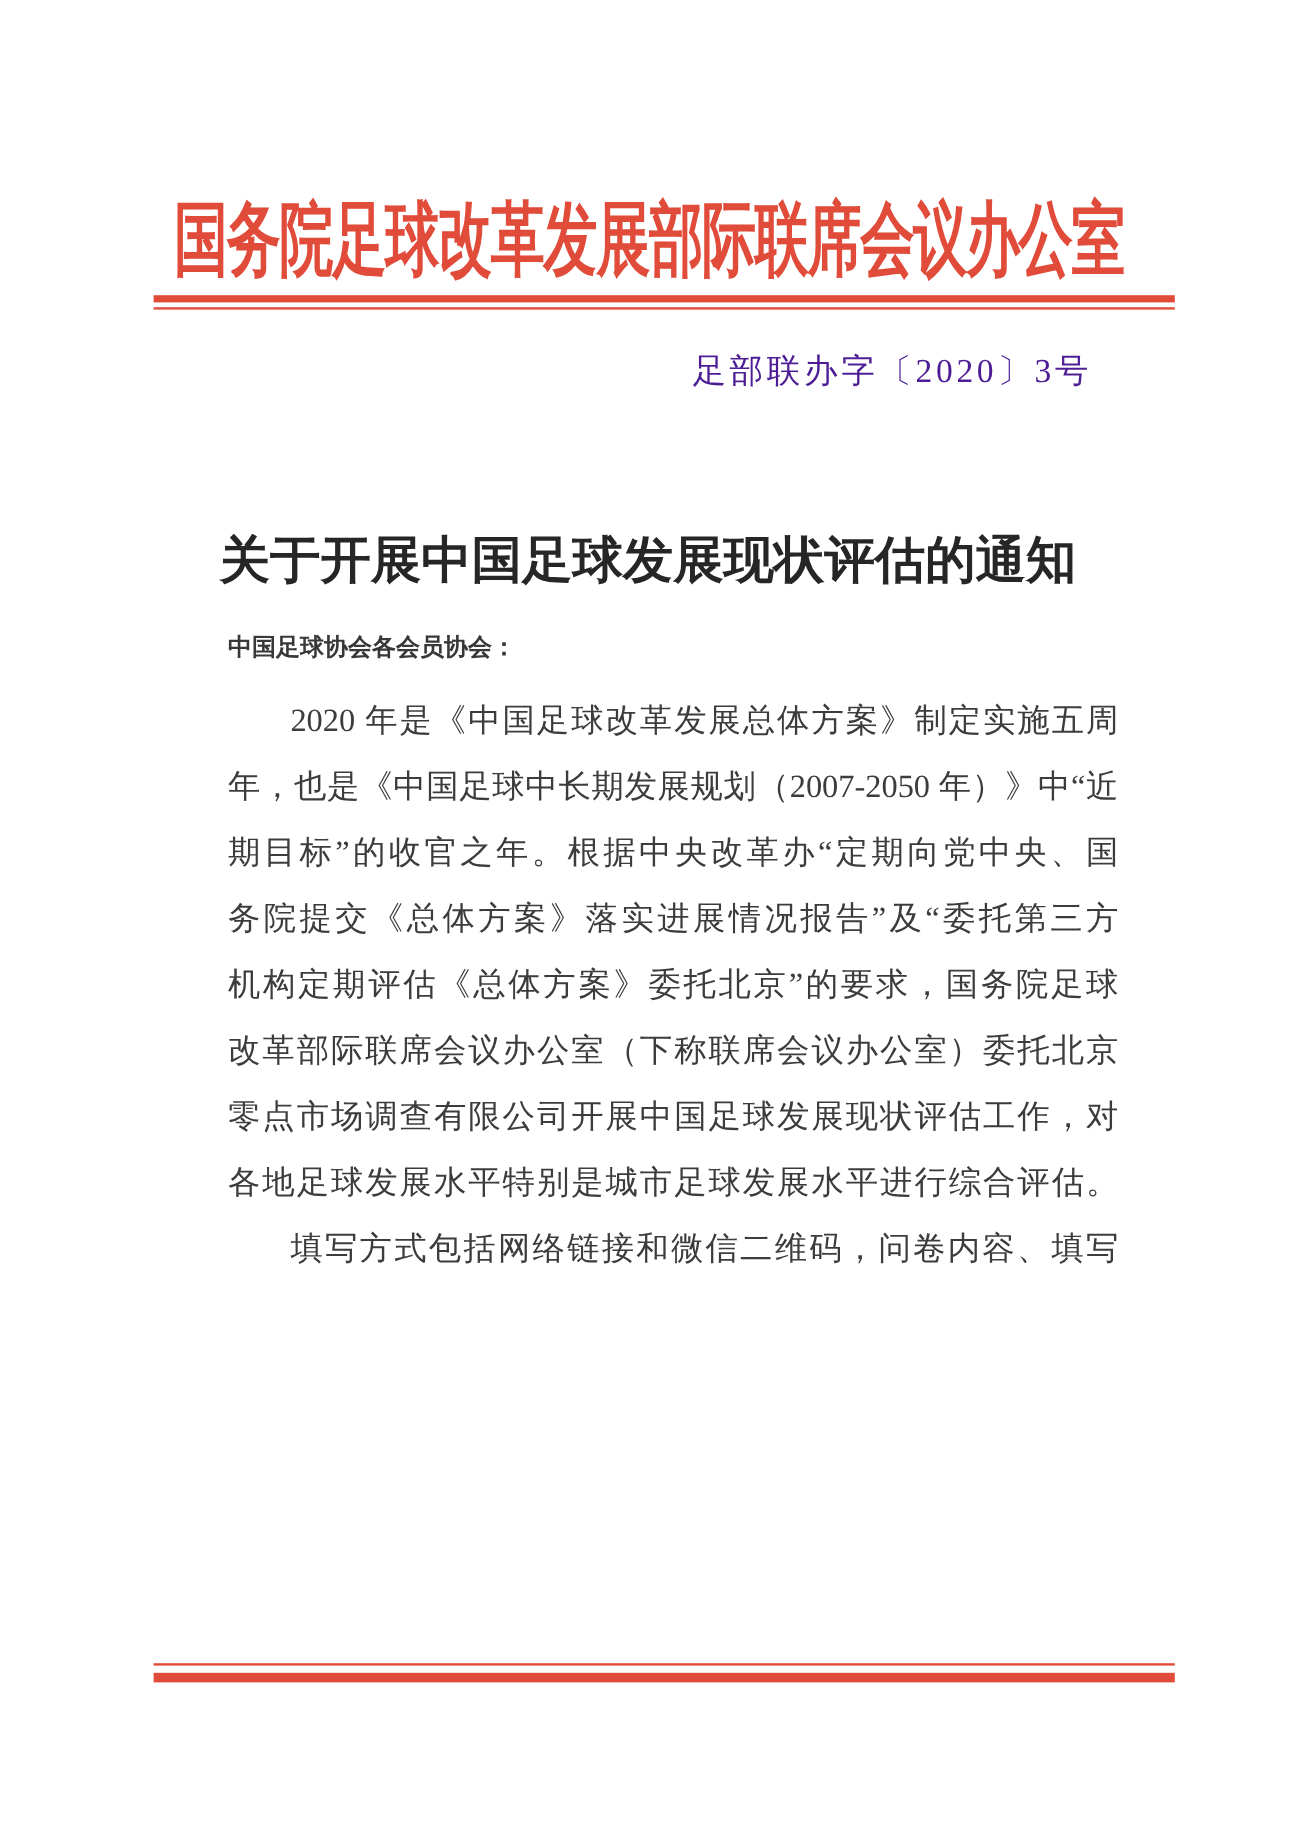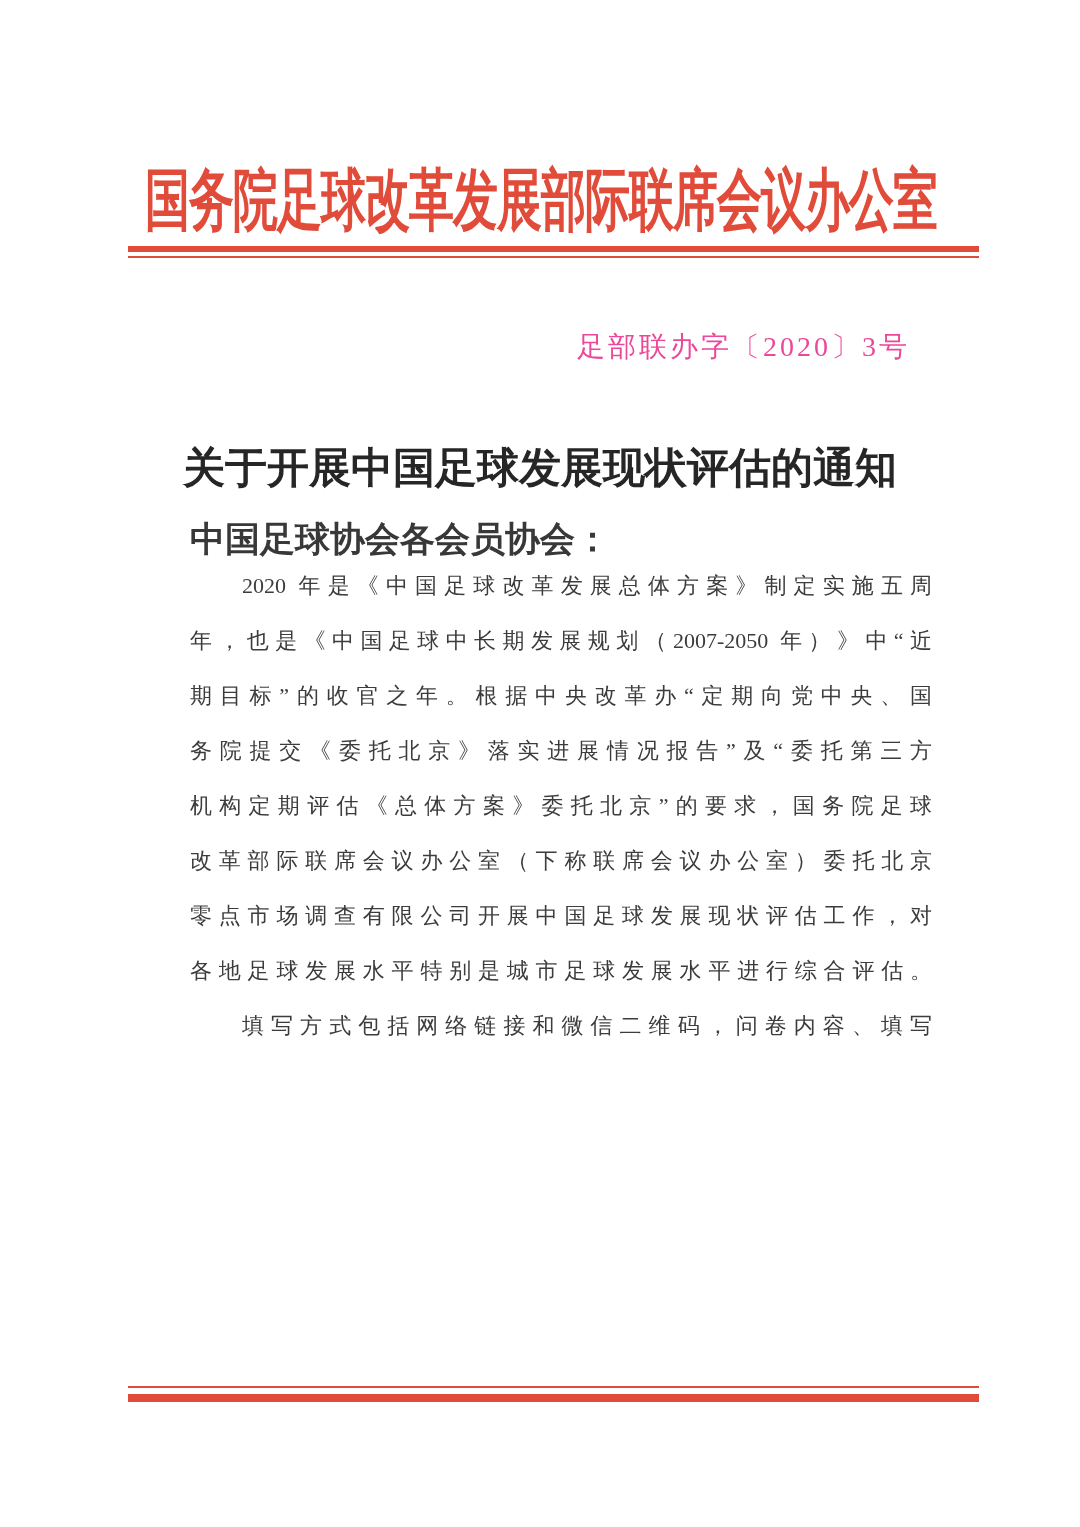--- a/index.html
+++ b/index.html
@@ -55,9 +55,8 @@
     font-size:28px;
     line-height:40px;
     letter-spacing:3px;
-    color:#ec4899;
+    color:#4c1d95;
     white-space:nowrap;
-    margin-top:37px;
   }
   
   .doc-title{

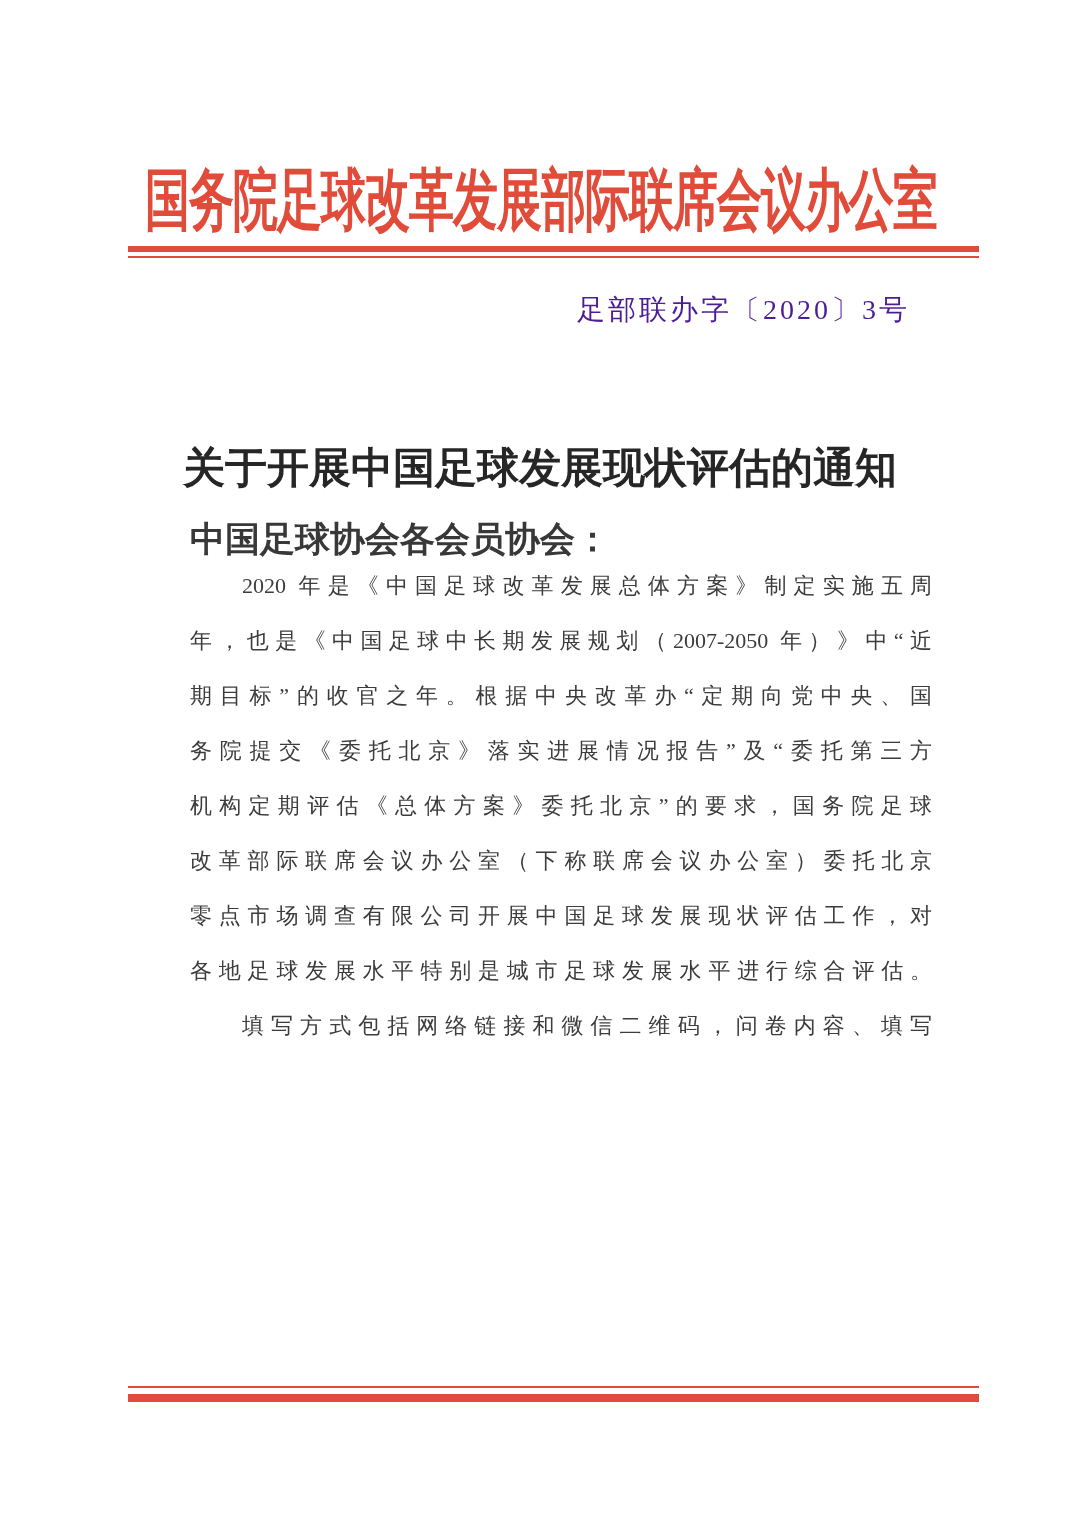--- a/index.html
+++ b/index.html
@@ -77,7 +77,7 @@
     position:absolute;
     top:520px;
     left:190px;
-    font-size:35px;
+    font-size:20px;
     line-height:40px;
     font-weight:600;
     color:#383838;

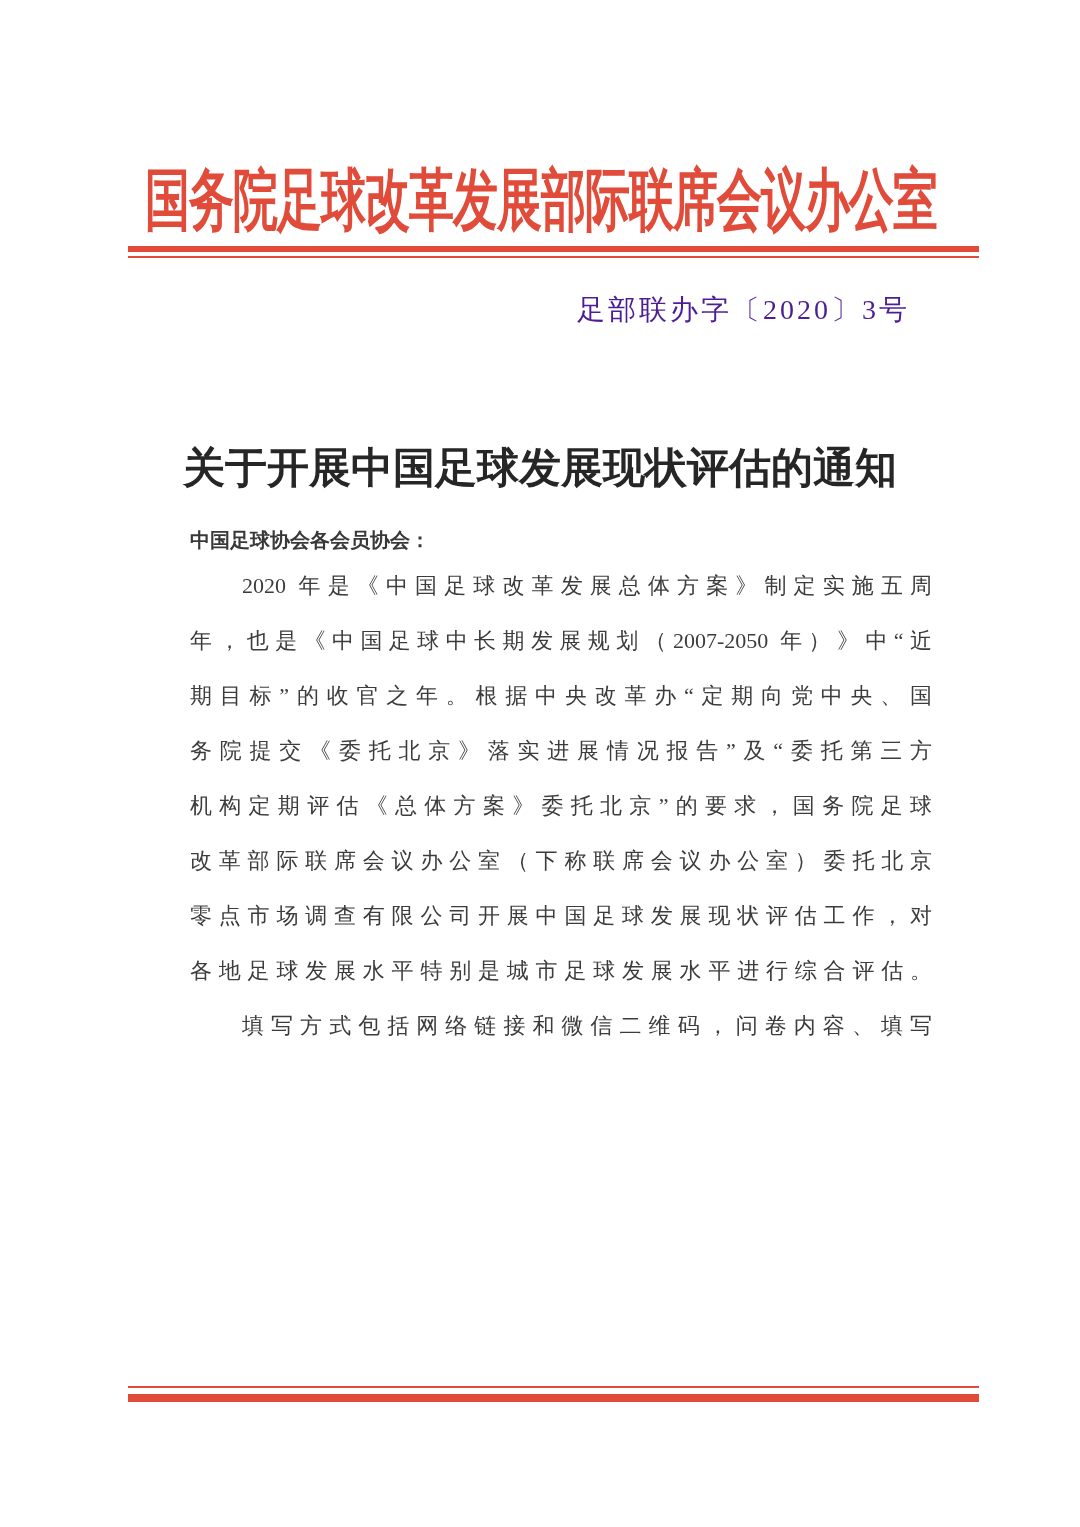--- a/index.html
+++ b/index.html
@@ -86,10 +86,10 @@
   
   .doc-body{
     position:absolute;
-    top:558px;
+    top:573px;
     left:190px;
     width:742px;
-    font-size:22px;
+    font-size:27px;
     color:var(--ink);
   }
   .line{

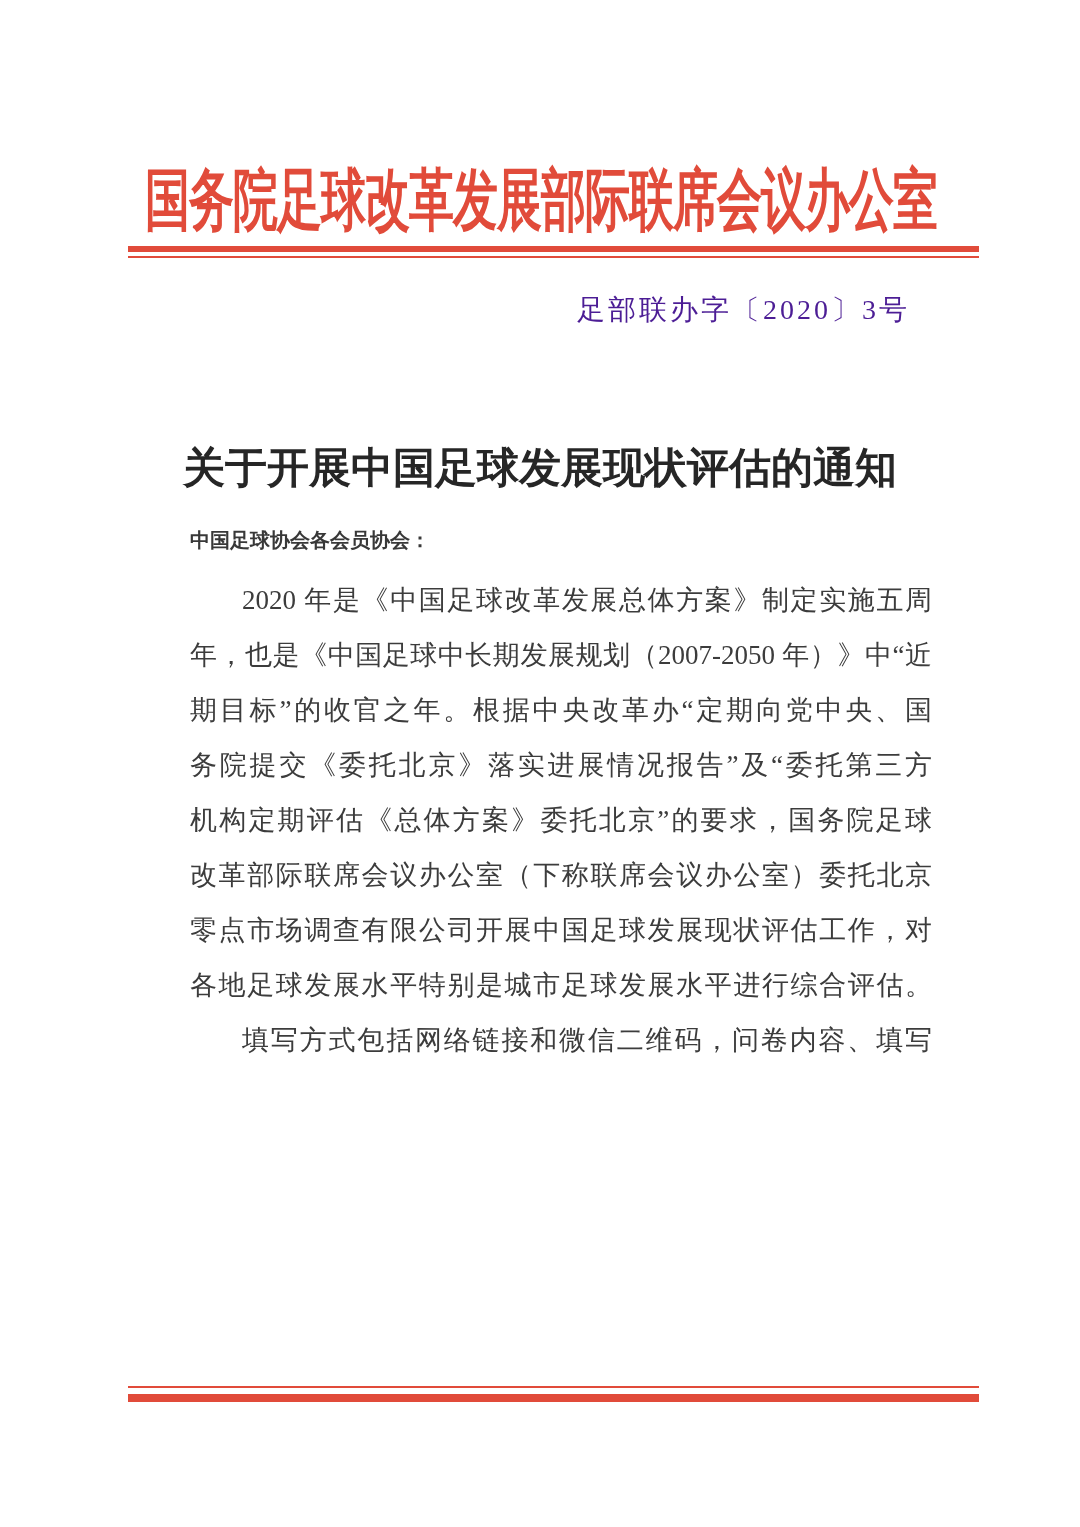--- a/index.html
+++ b/index.html
@@ -133,7 +133,7 @@
         <div class="line indent">2020 年是《中国足球改革发展总体方案》制定实施五周</div>
         <div class="line">年，也是《中国足球中长期发展规划（2007-2050 年）》中“近</div>
         <div class="line">期目标”的收官之年。根据中央改革办“定期向党中央、国</div>
-        <div class="line">务院提交《委托北京》落实进展情况报告”及“委托第三方</div>
+        <div class="line">务院提交《总体方案》落实进展情况报告”及“委托第三方</div>
         <div class="line">机构定期评估《总体方案》委托北京”的要求，国务院足球</div>
         <div class="line">改革部际联席会议办公室（下称联席会议办公室）委托北京</div>
         <div class="line">零点市场调查有限公司开展中国足球发展现状评估工作，对</div>

